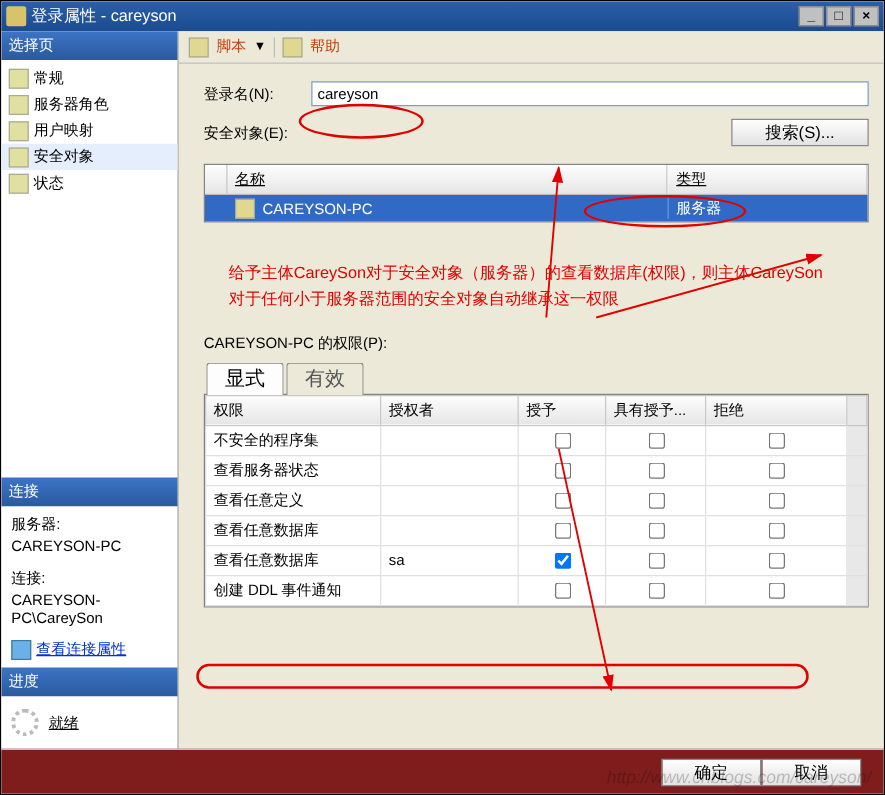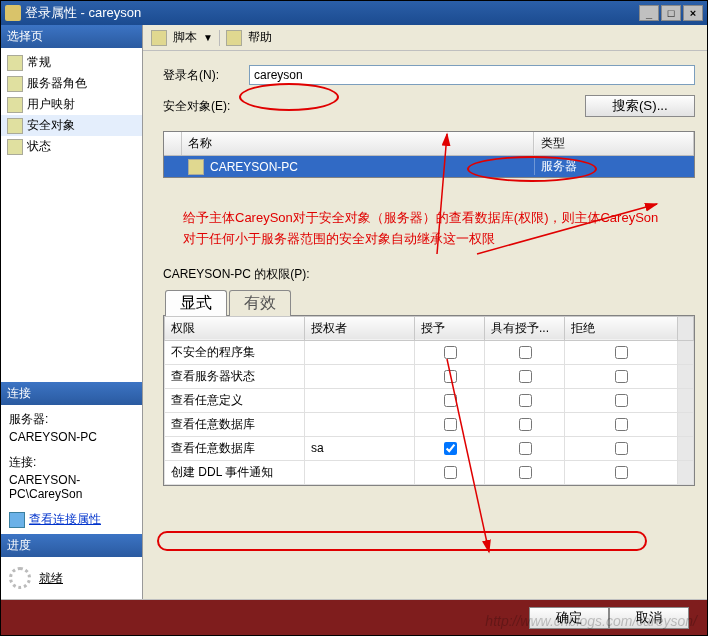--- a/index.html
+++ b/index.html
@@ -78,7 +78,7 @@
 }
 .toolbar .tico { width: 16px; height: 16px; background: #e0d890; border:1px solid #aa9; }
 .toolbar .sep { width:1px; height:16px; background:#bbb; }
-.toolbar a { color: #000000; text-decoration: none; cursor:pointer; }
+.toolbar a { color: #c2410c; text-decoration: none; cursor:pointer; }
 .form-area { padding: 14px 12px 4px 20px; }
 .row { display: flex; align-items: center; margin-bottom: 10px; }
 .row label { width: 86px; }

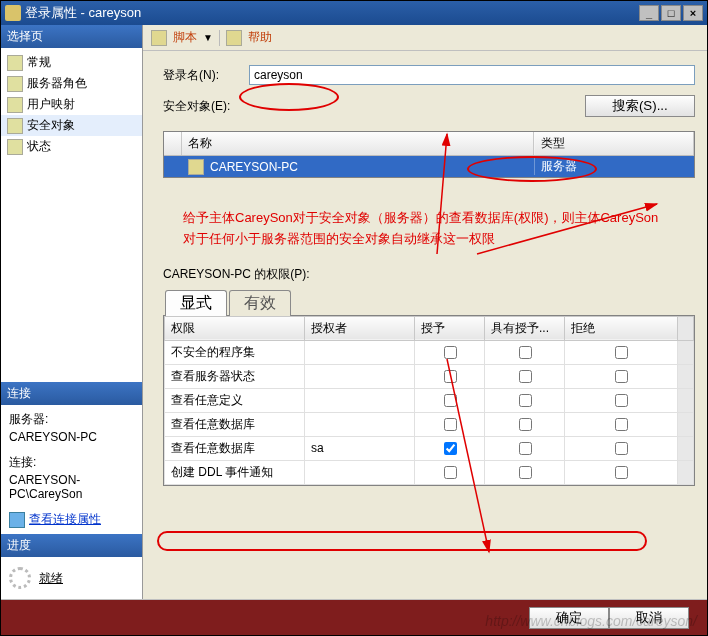--- a/index.html
+++ b/index.html
@@ -103,7 +103,7 @@
   border-bottom: 1px solid #bcbcbc;
 }
 .grid1 .hdr .cell, .grid2 .hdr .cell {
-  padding: 3px 6px; border-right: 1px solid #c8c8c8; font-size:12px;
+  padding: 3px 6px; border-right: 1px solid #c8c8c8; font-size:12px;text-decoration:underline;
 }
 .grid1 .row1 {
   display: flex; align-items:center;

